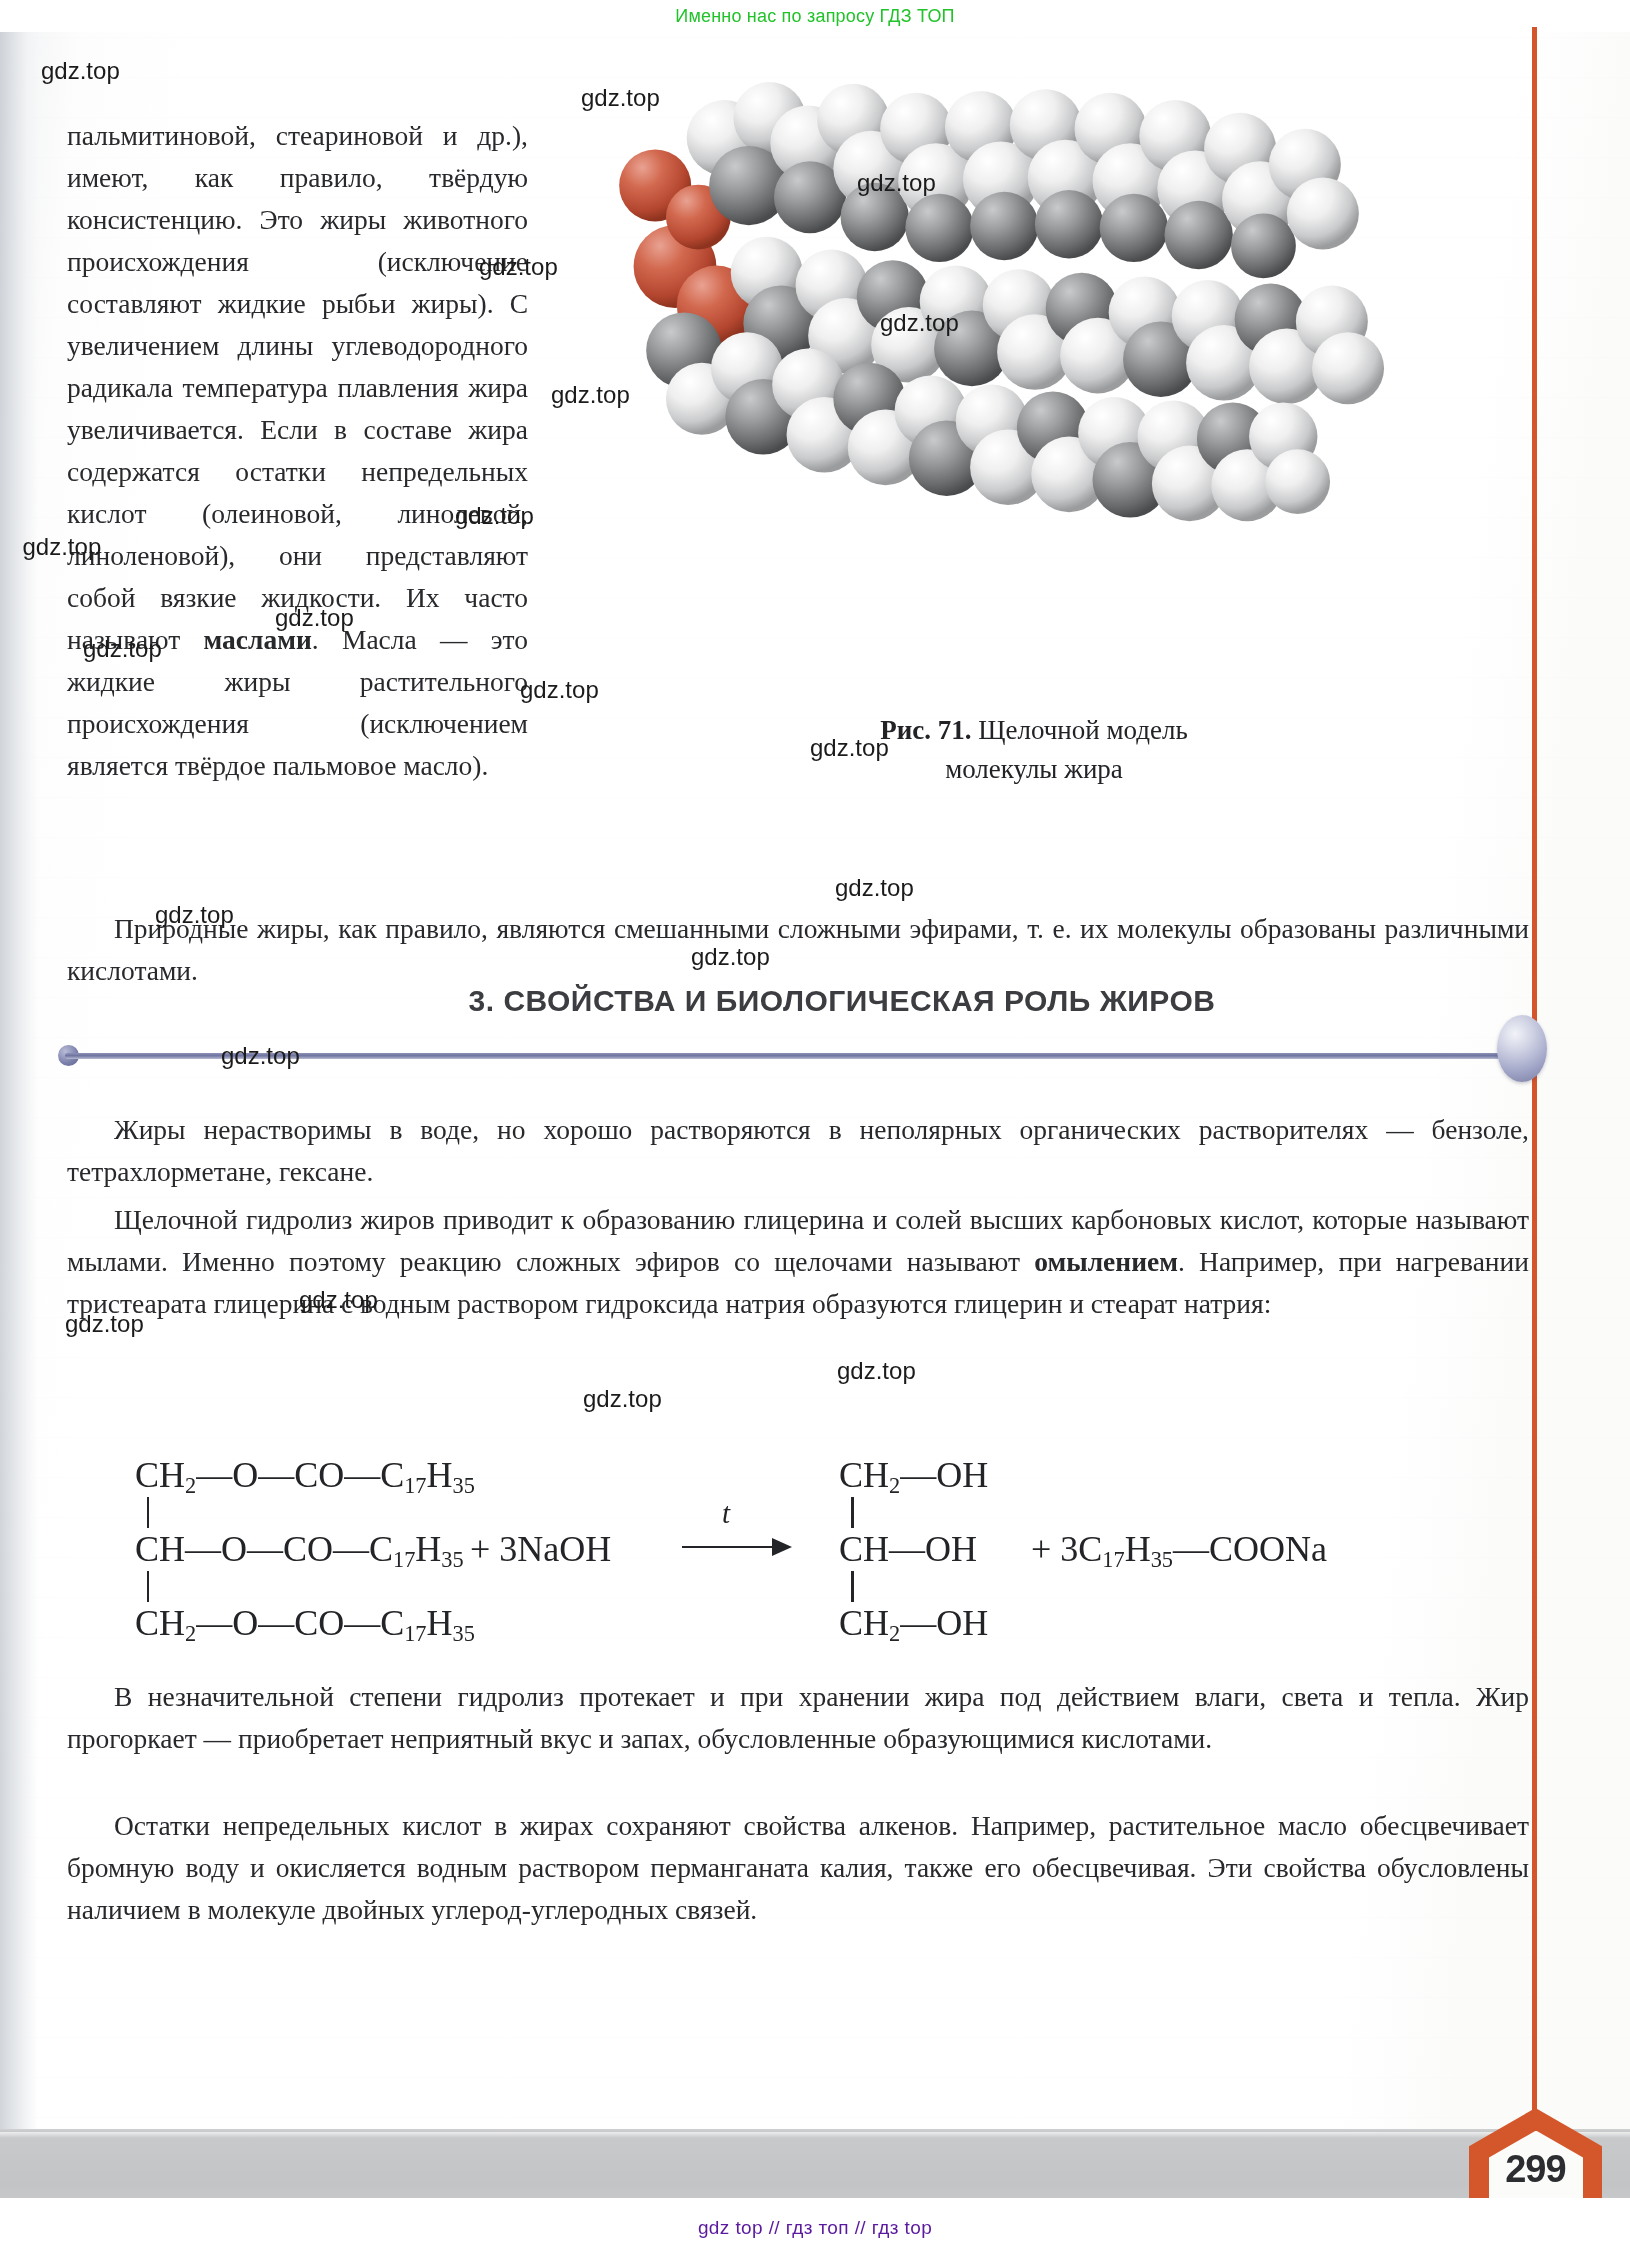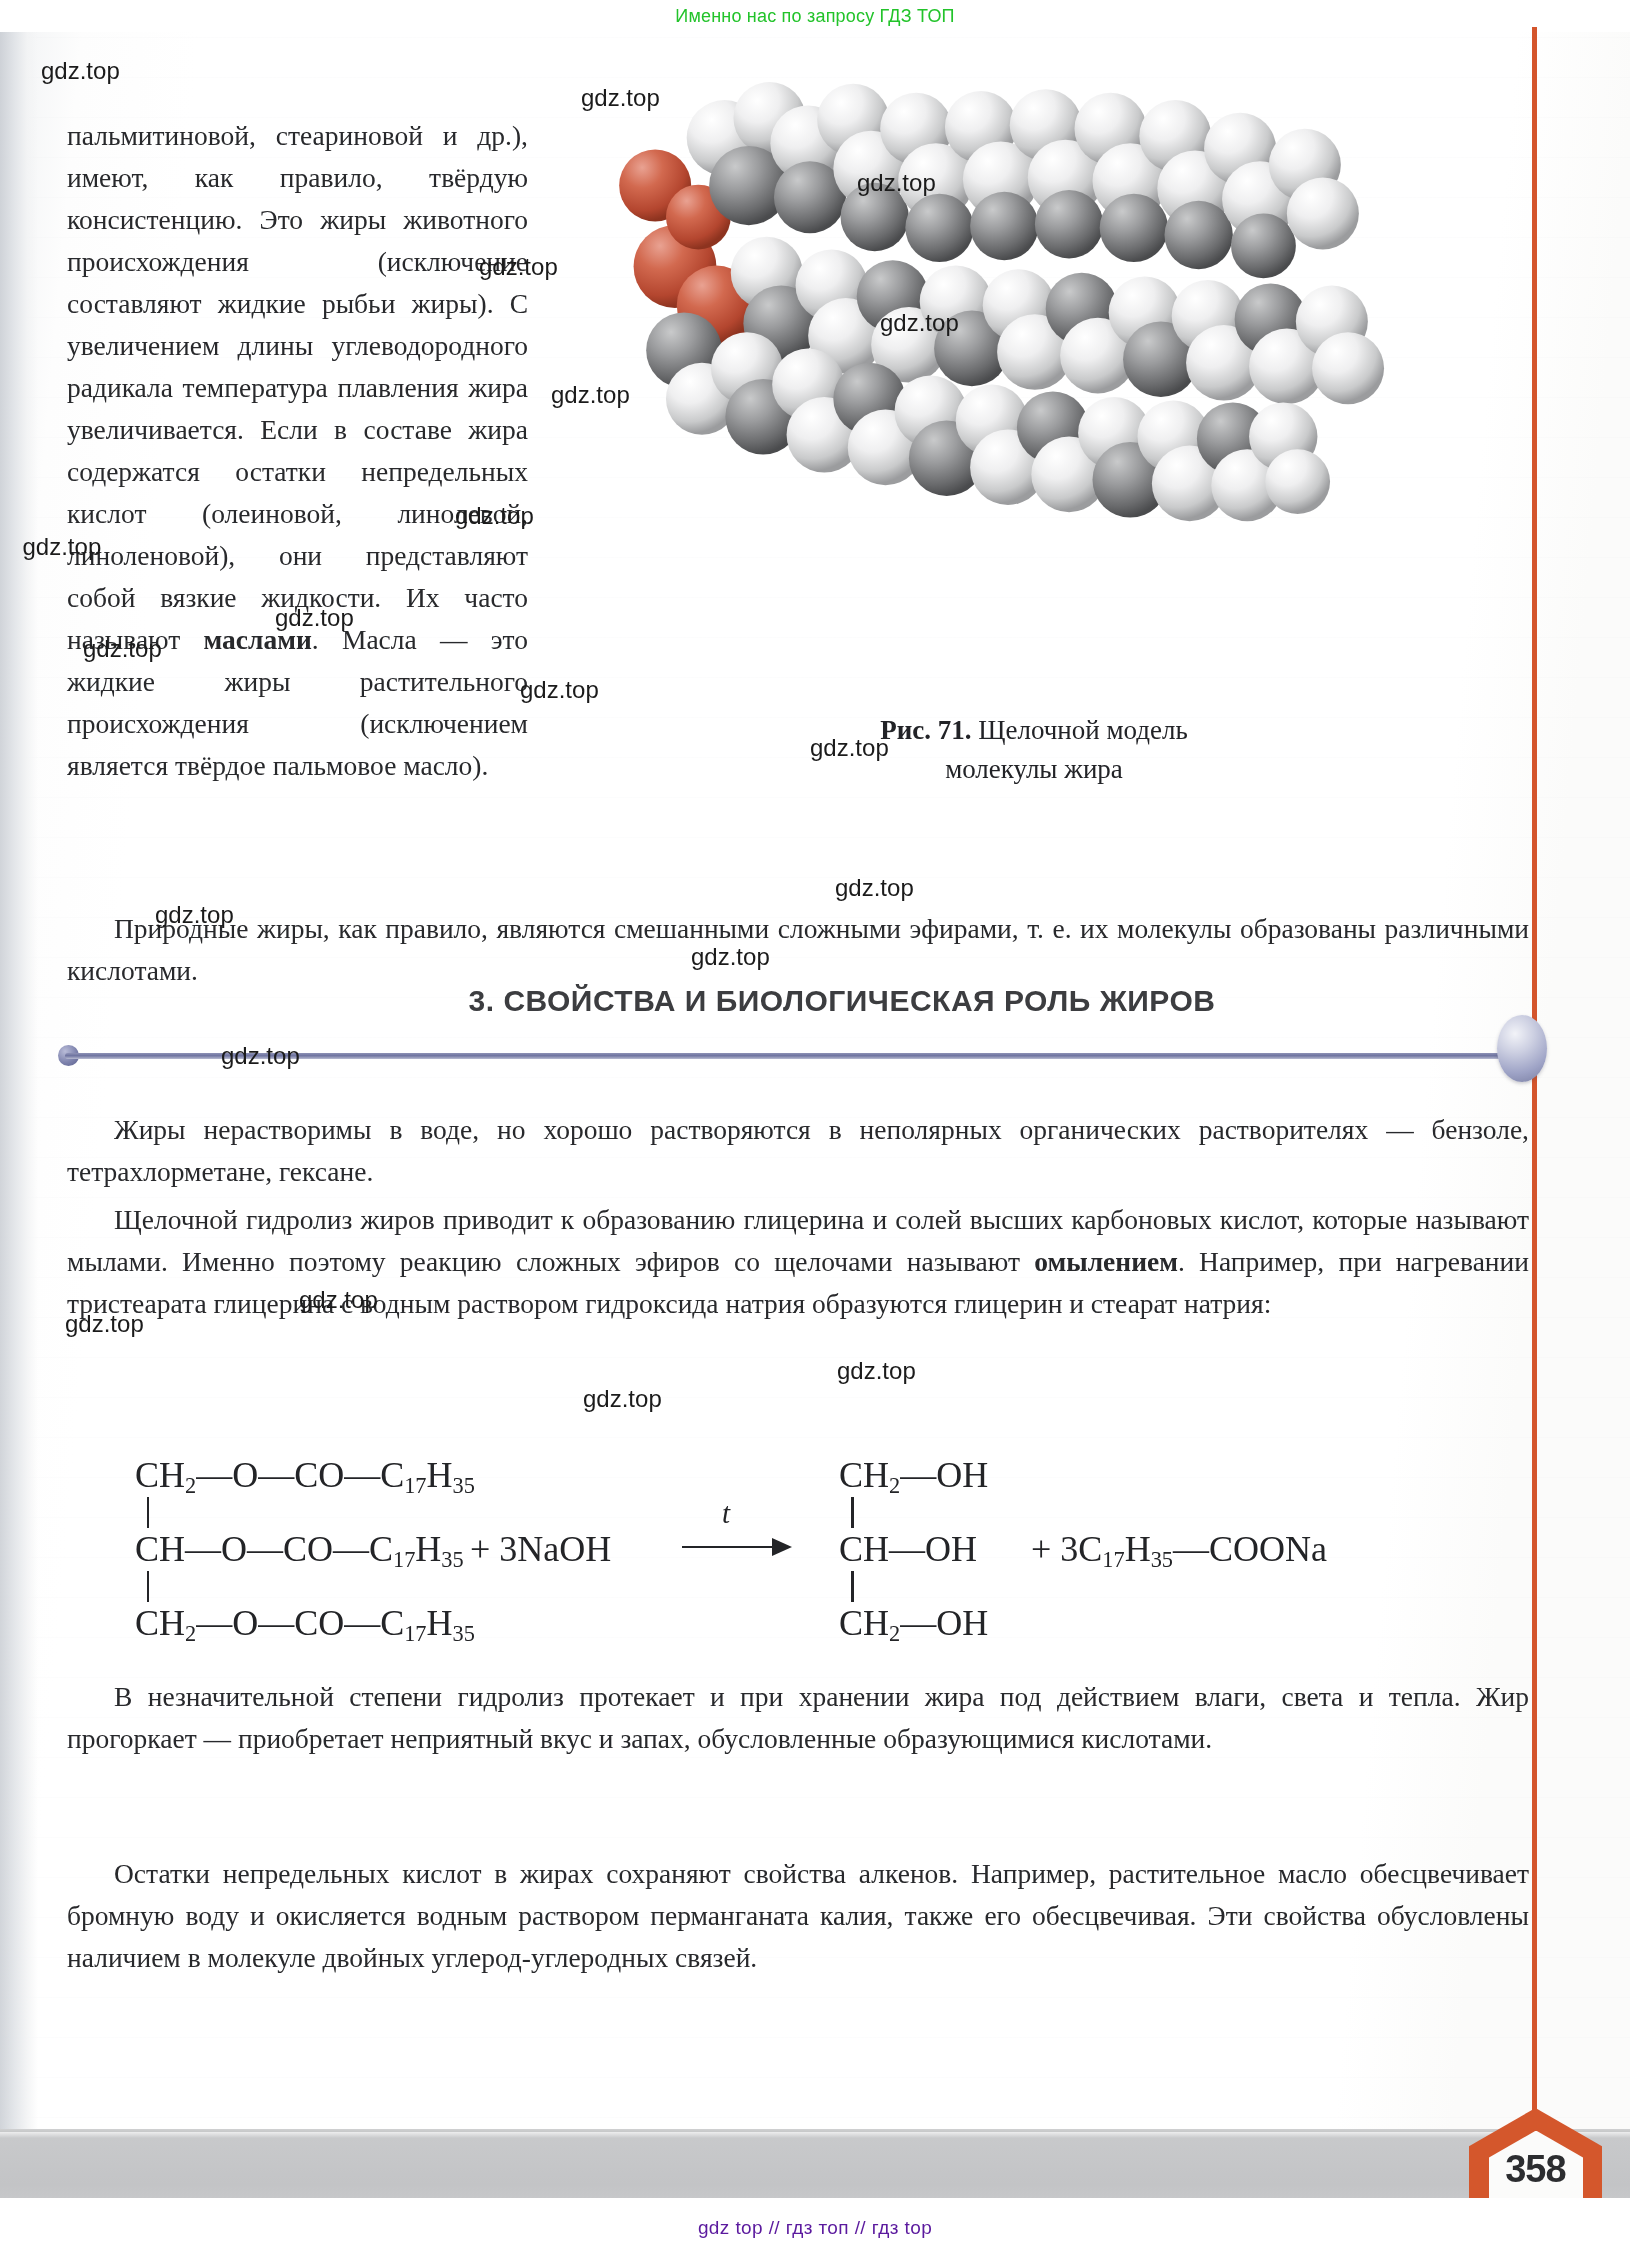--- a/index.html
+++ b/index.html
@@ -377,7 +377,7 @@
     <p class="indent">В незначительной степени гидролиз протекает и при хранении жира под действием влаги, света и тепла. Жир прогоркает — приобретает неприятный вкус и запах, обусловленные образующимися кислотами.</p>
   </div>
 
-  <div class="wide-p" style="top:1773px;margin-top:48px;">
+  <div class="wide-p" style="top:1773px;">
     <p class="indent">Остатки непредельных кислот в жирах сохраняют свойства алкенов. Например, растительное масло обесцвечивает бромную воду и окисляется водным раствором перманганата калия, также его обесцвечивая. Эти свойства обусловлены наличием в молекуле двойных углерод-углеродных связей.</p>
   </div>
 

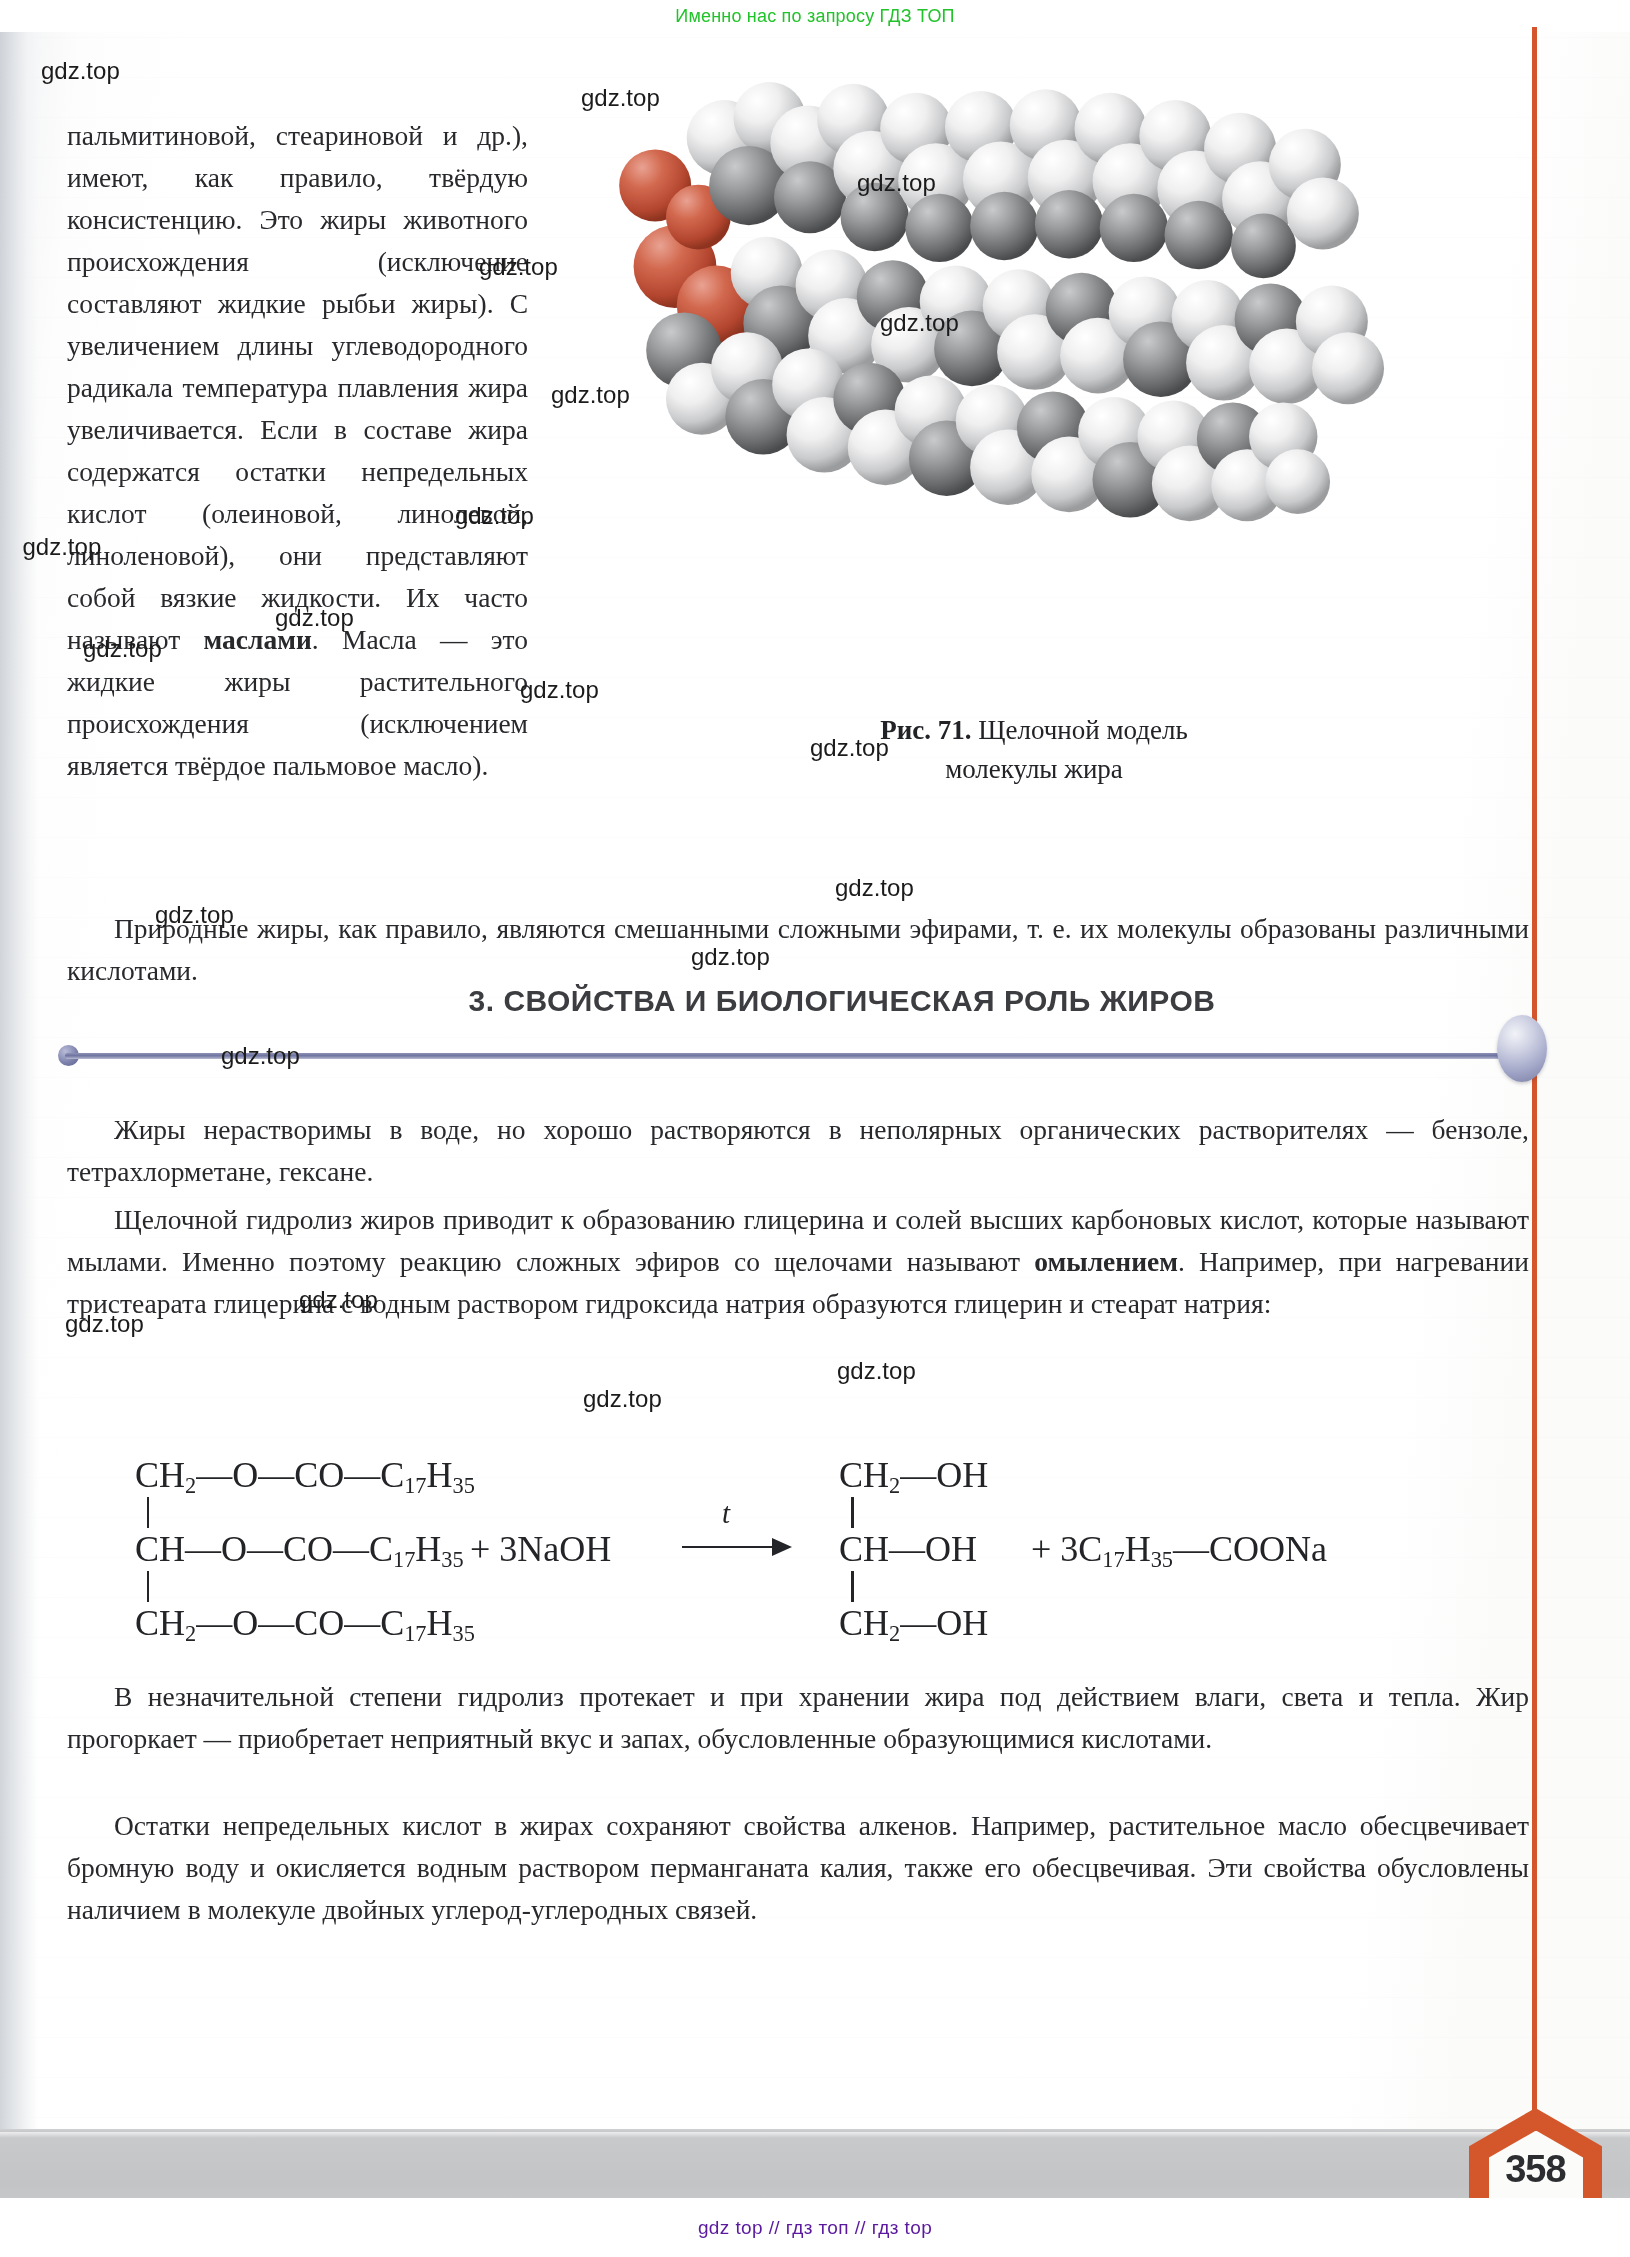--- a/index.html
+++ b/index.html
@@ -386,7 +386,7 @@
   <div id="page-number">
     <div class="hex-outer"></div>
     <div class="hex-inner"></div>
-    <div class="num">358</div>
+    <div class="num">299</div>
   </div>
 
   <div id="watermark-layer">

